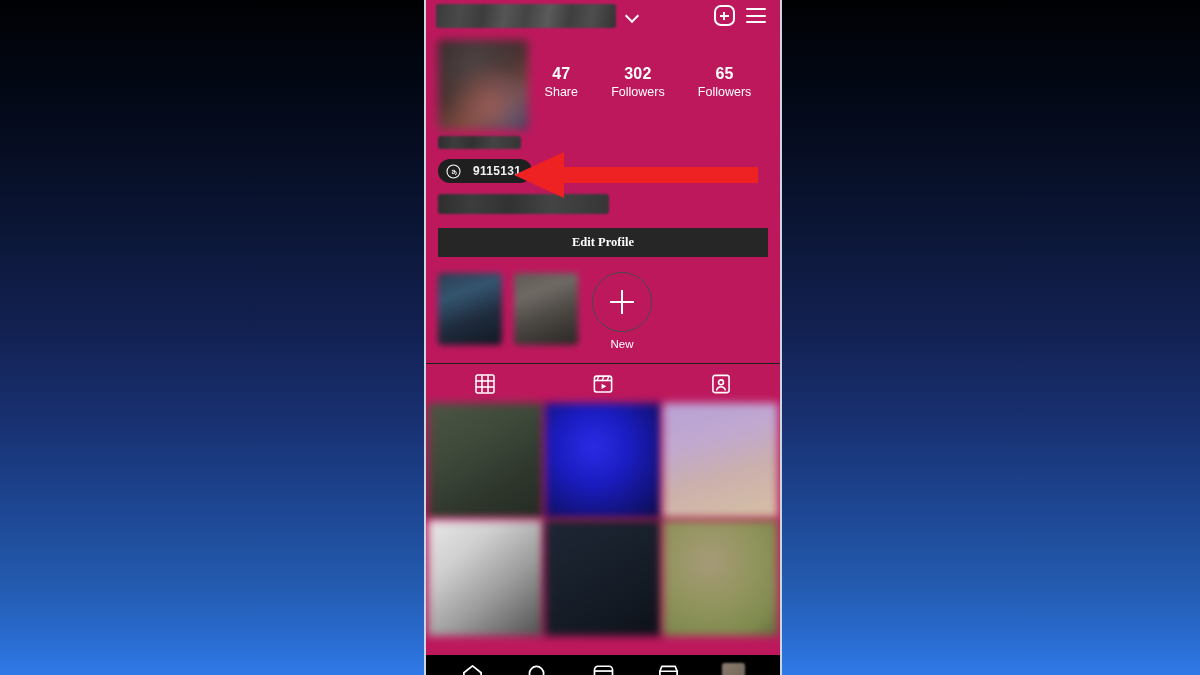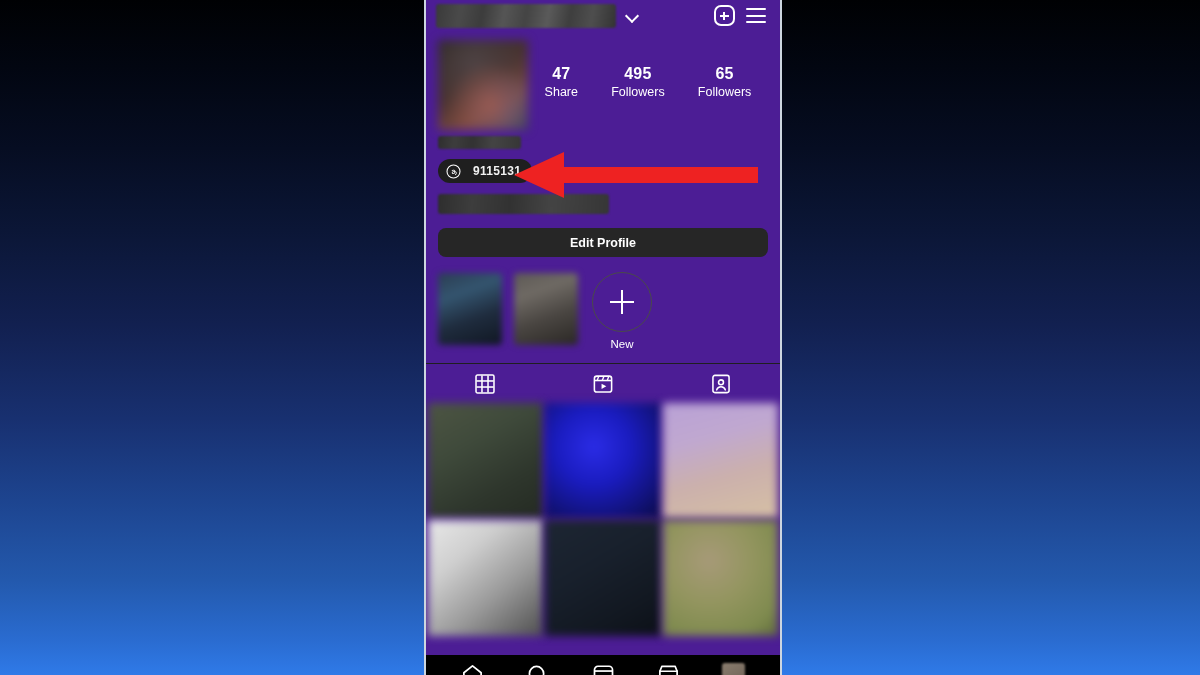--- a/index.html
+++ b/index.html
@@ -29,7 +29,7 @@
   .screen {
     position: absolute;
     inset: 0;
-    background: #4c1d95;
+    background: #be185d;
     overflow: hidden;
   }
 

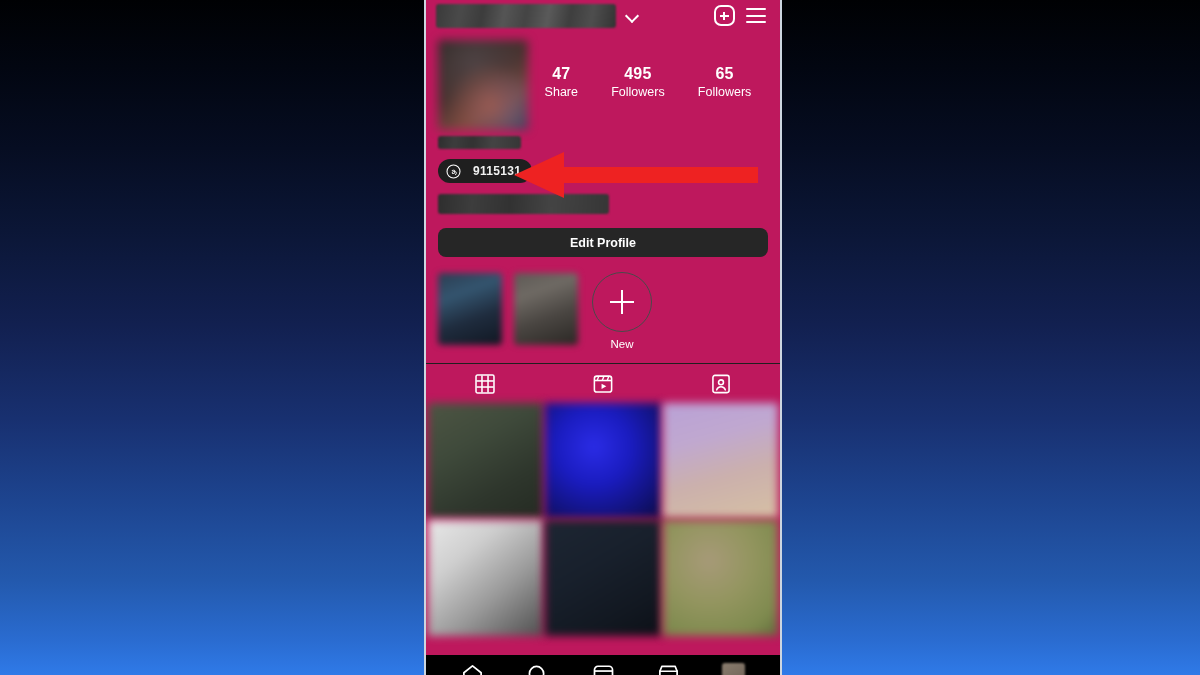--- a/index.html
+++ b/index.html
@@ -285,7 +285,7 @@
           <div class="stat-label">Share</div>
         </div>
         <div class="stat">
-          <div class="stat-num">495</div>
+          <div class="stat-num">302</div>
           <div class="stat-label">Followers</div>
         </div>
         <div class="stat">

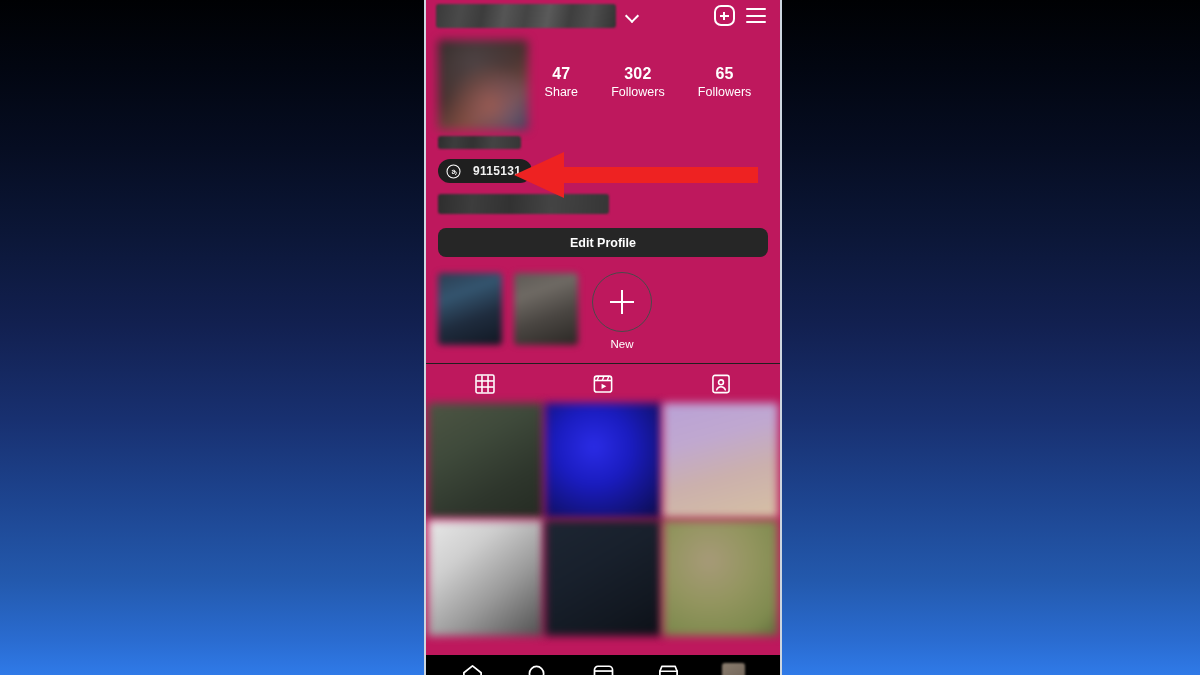--- a/index.html
+++ b/index.html
@@ -157,11 +157,11 @@
     height: 29px;
     background: #262626;
     border: none;
-    border-radius: 8px;
+    border-radius: 1px;
     color: #ffffff;
     font-size: 12.5px;
     font-weight: bold;
-    font-family: Liberation Sans, sans-serif;
+    font-family: Liberation Serif, serif;
     display: flex; align-items: center; justify-content: center;
   }
 

